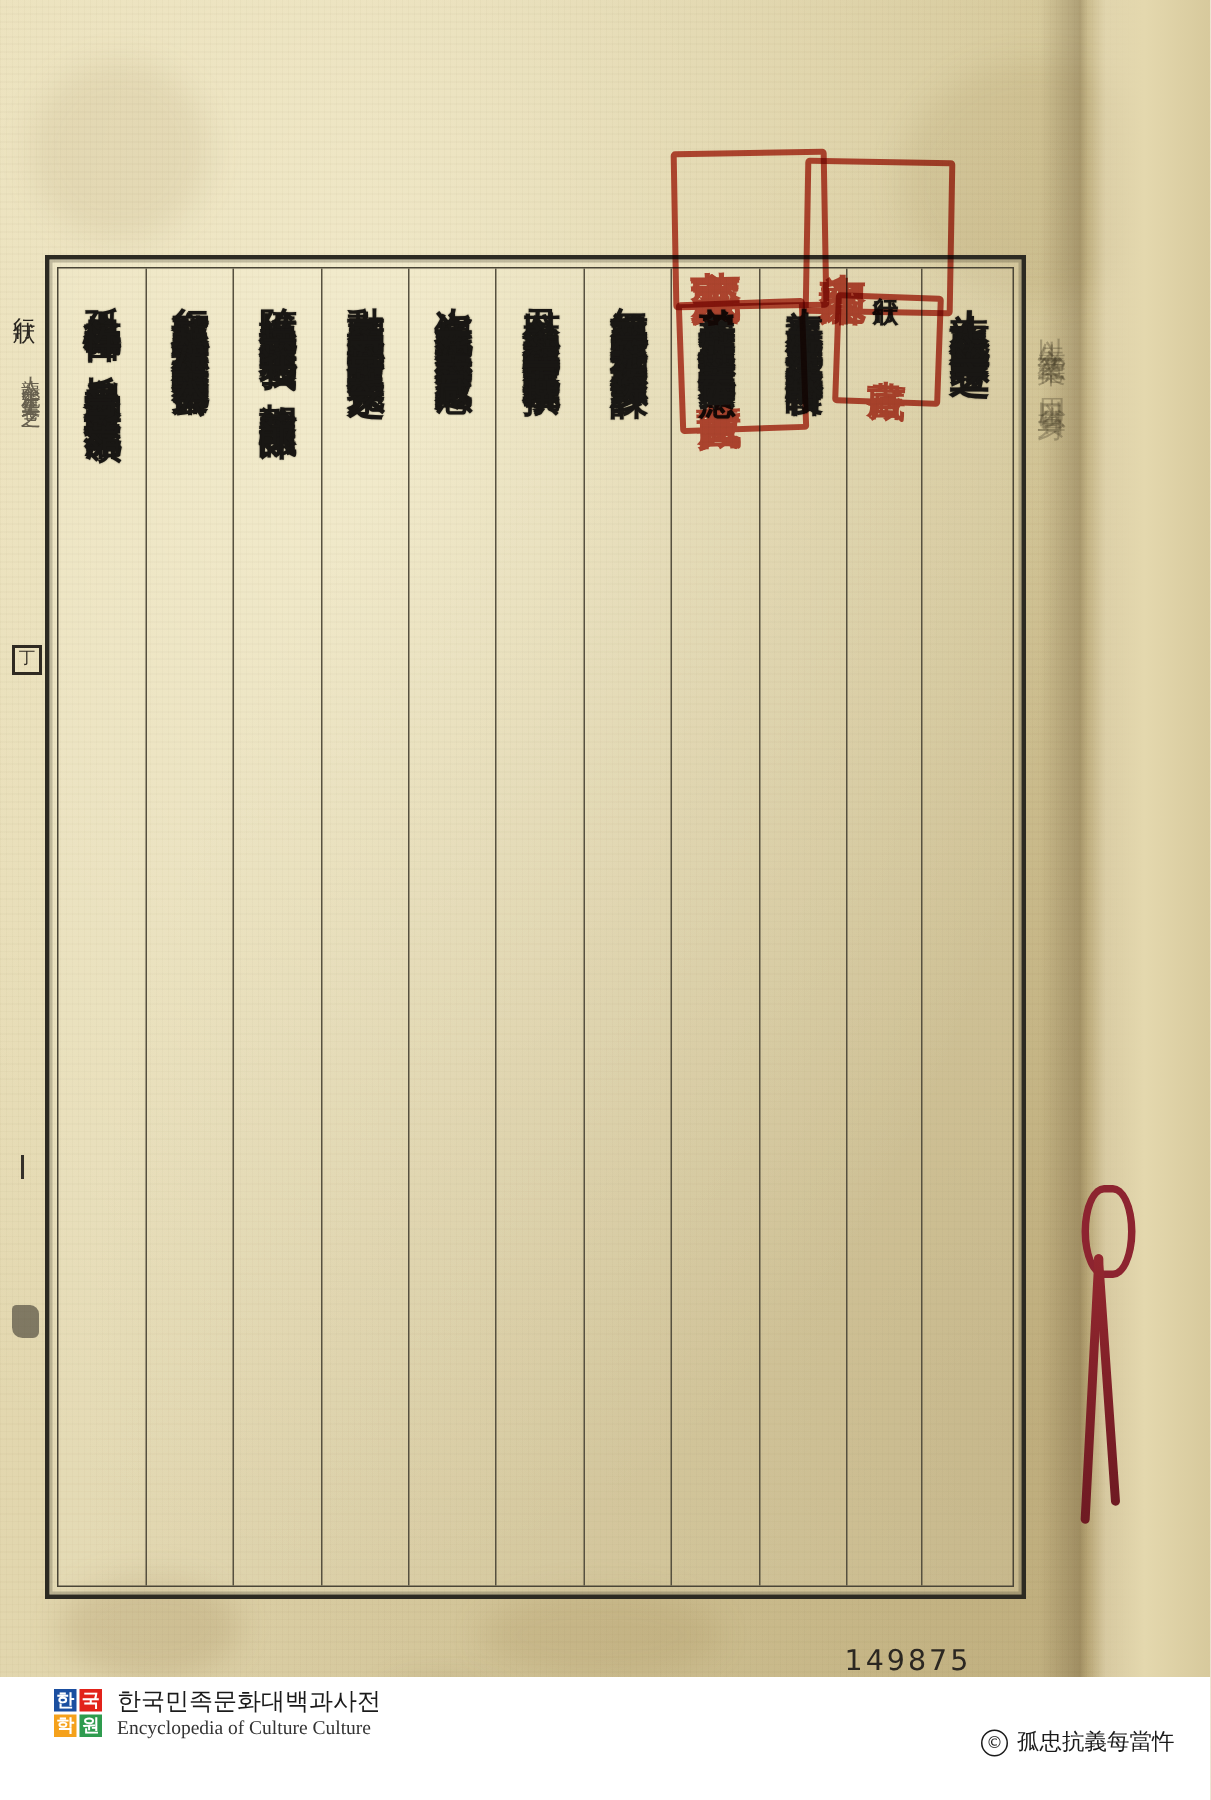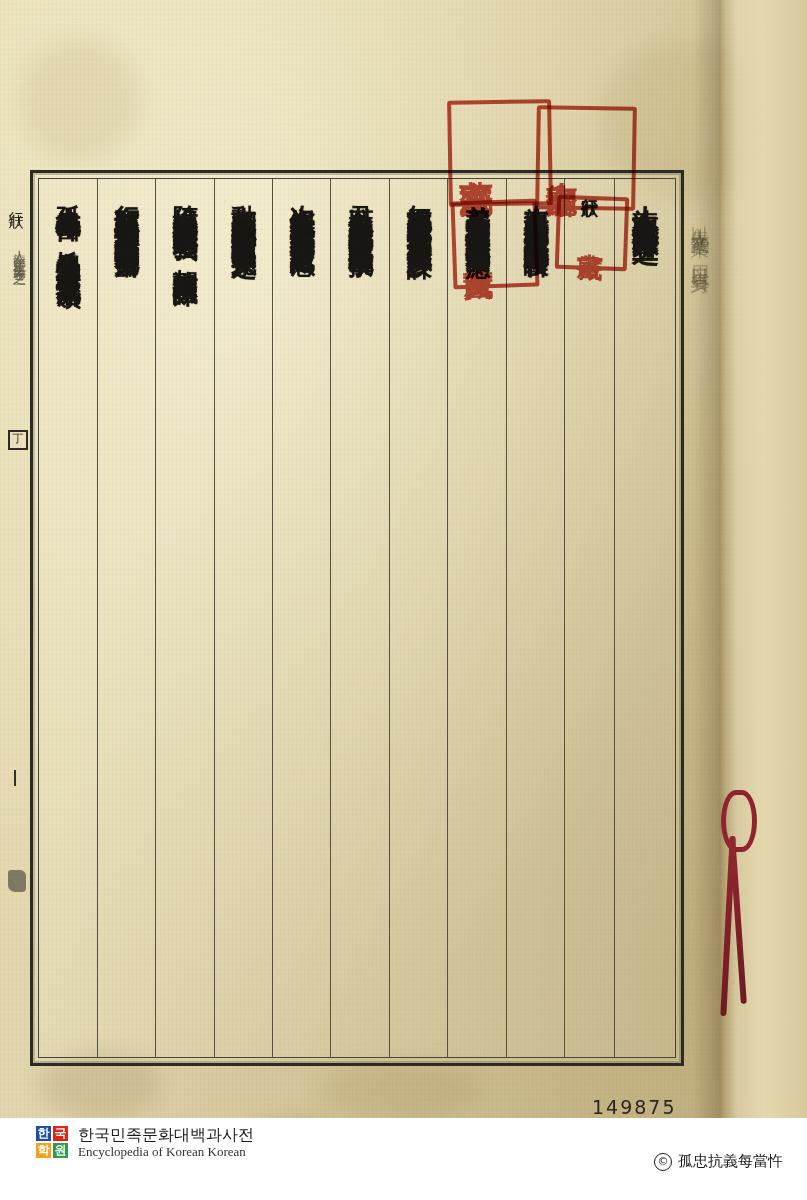--- a/index.html
+++ b/index.html
@@ -252,7 +252,7 @@
   
   .catalog-number {
     position: absolute;
-    left: 592px;
+    left: 563px;
     top: 1096px;
     font-family: "DejaVu Sans", sans-serif;
     font-size: 19px;

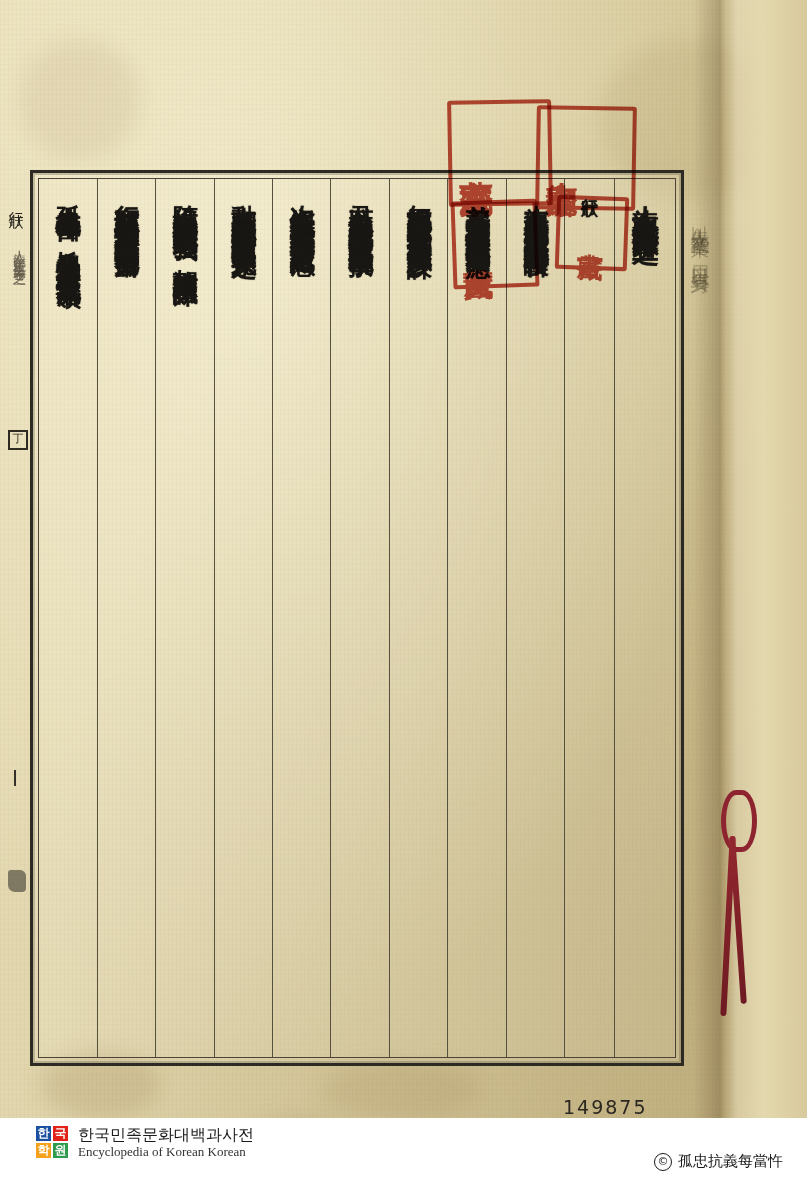--- a/index.html
+++ b/index.html
@@ -288,7 +288,7 @@
   .logo-mark .q3 { left: 0;  top: 17px; background: #f5a11b; }
   .logo-mark .q4 { left: 17px; top: 17px; background: #2e9b4e; }
   .logo-text-ko {
-    font-family: Liberation Sans, sans-serif;
+    font-family: Liberation Mono, monospace;
     font-size: 16px;
     color: #1a1a1a;
     line-height: 1.15;

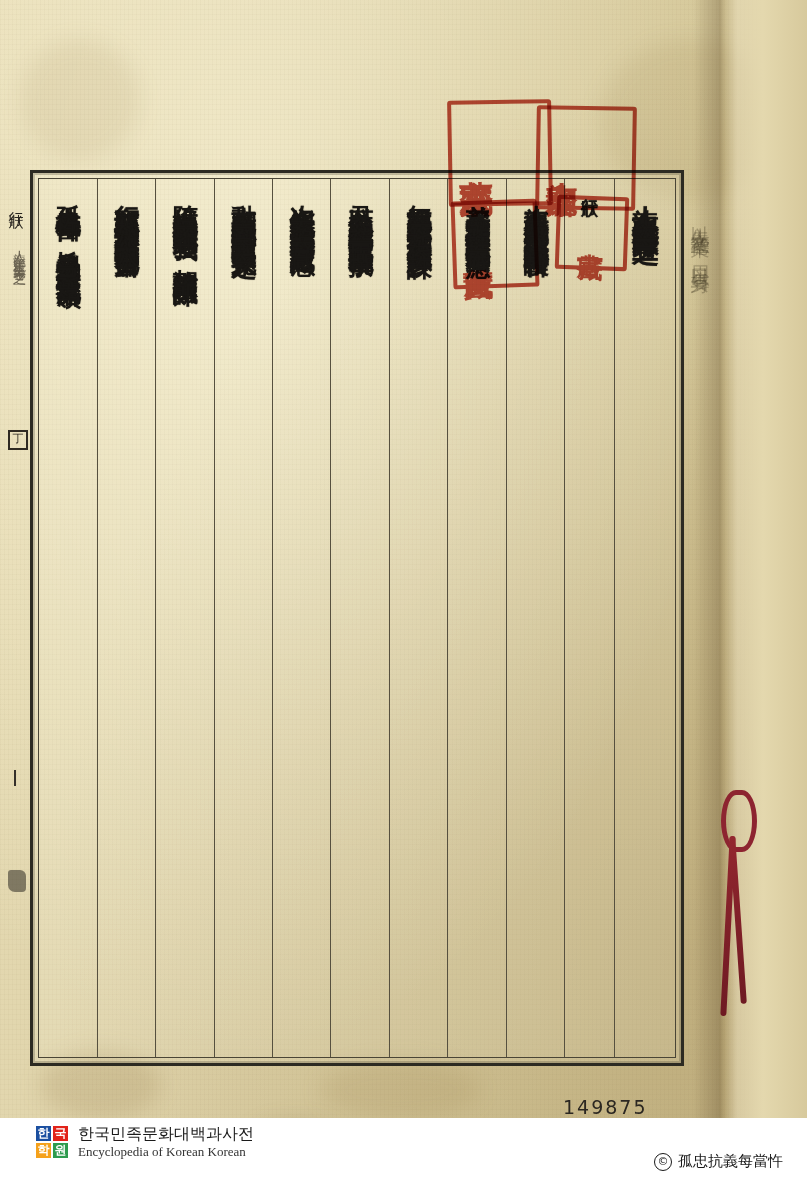--- a/index.html
+++ b/index.html
@@ -437,7 +437,7 @@
     </div>
     <div>
       <div class="logo-text-ko">한국민족문화대백과사전</div>
-      <div class="logo-text-en">Encyclopedia of Korean Korean</div>
+      <div class="logo-text-en">Encyclopedia of Culture Culture</div>
     </div>
   </div>
 

